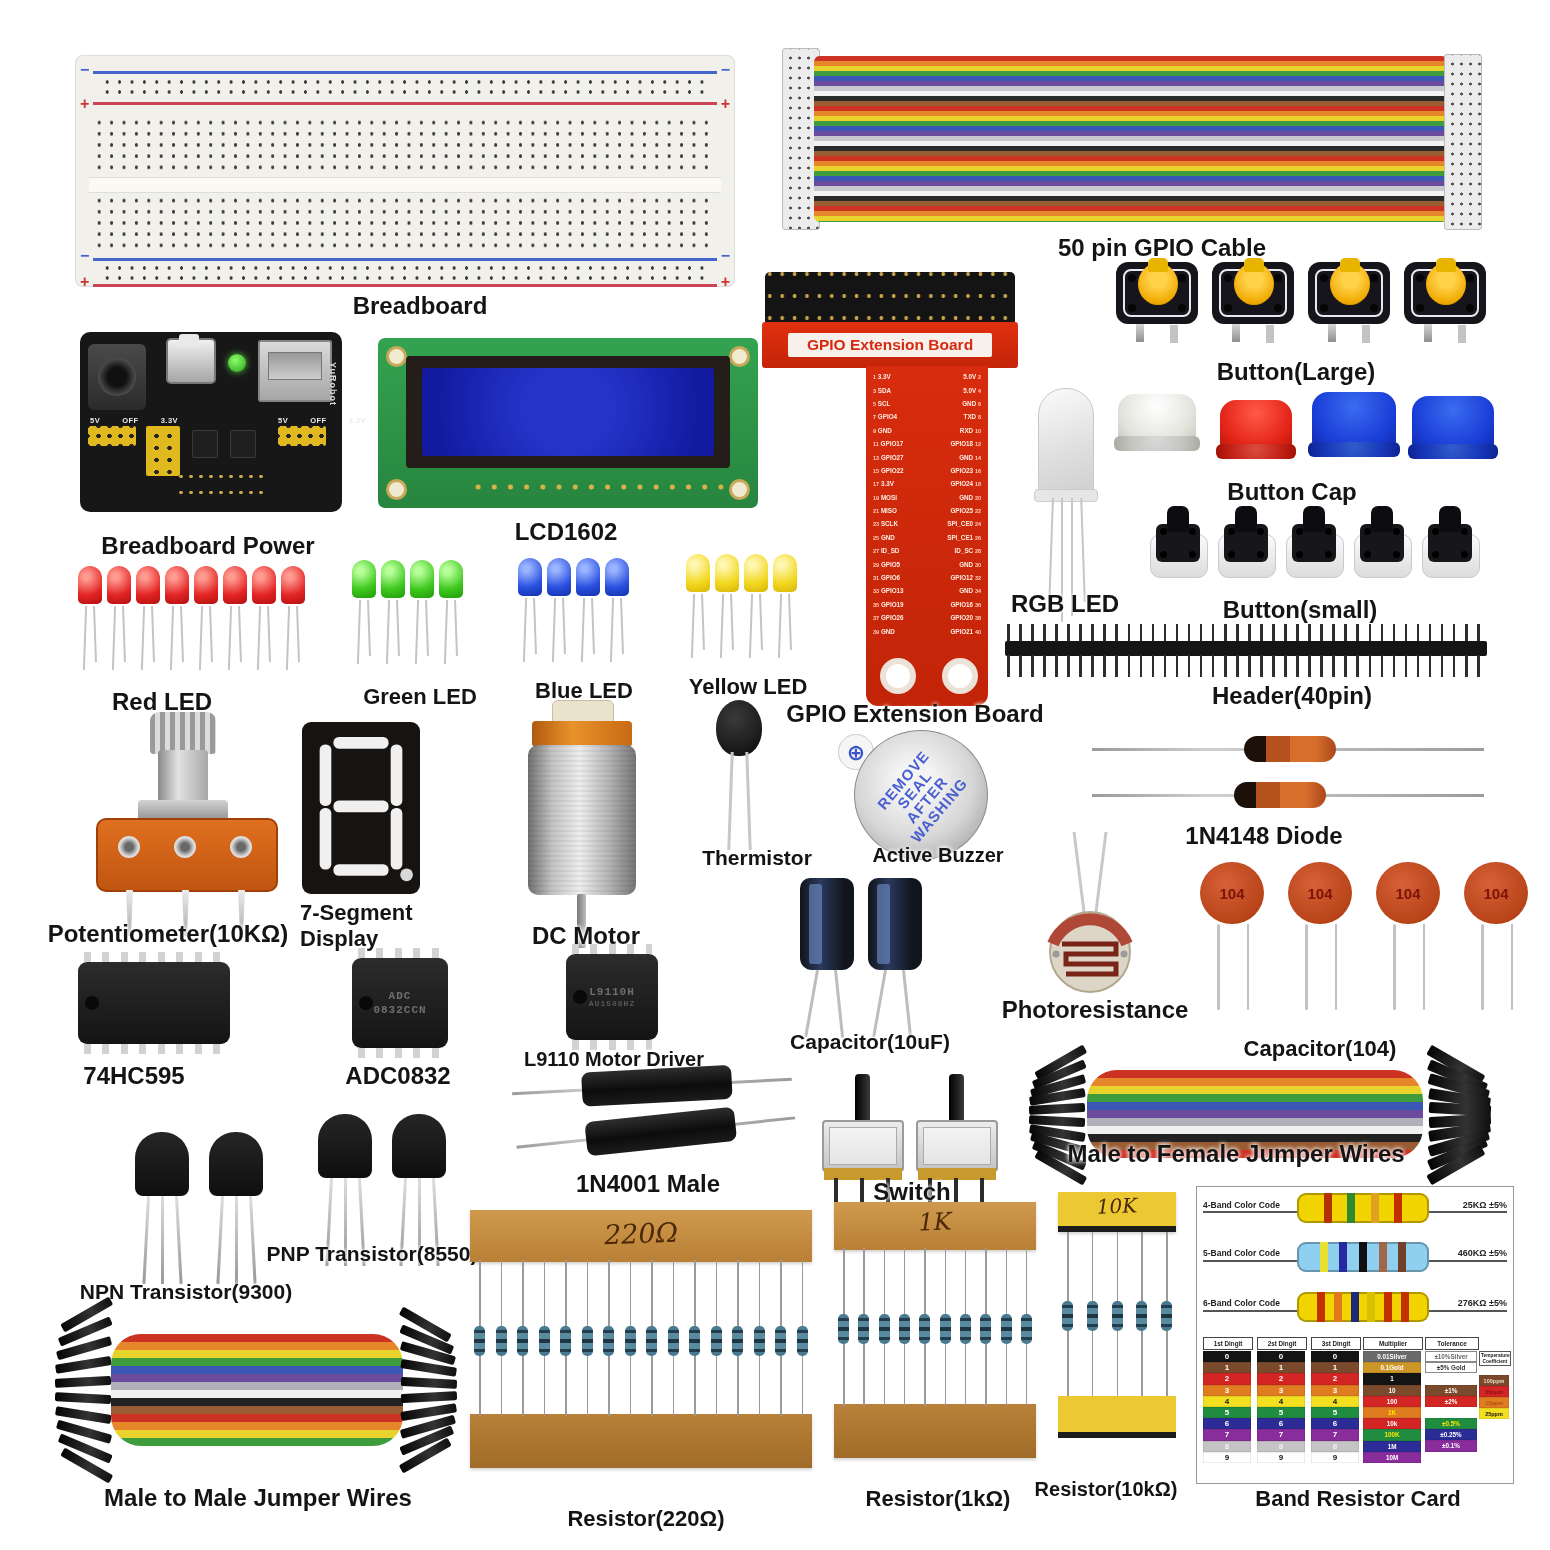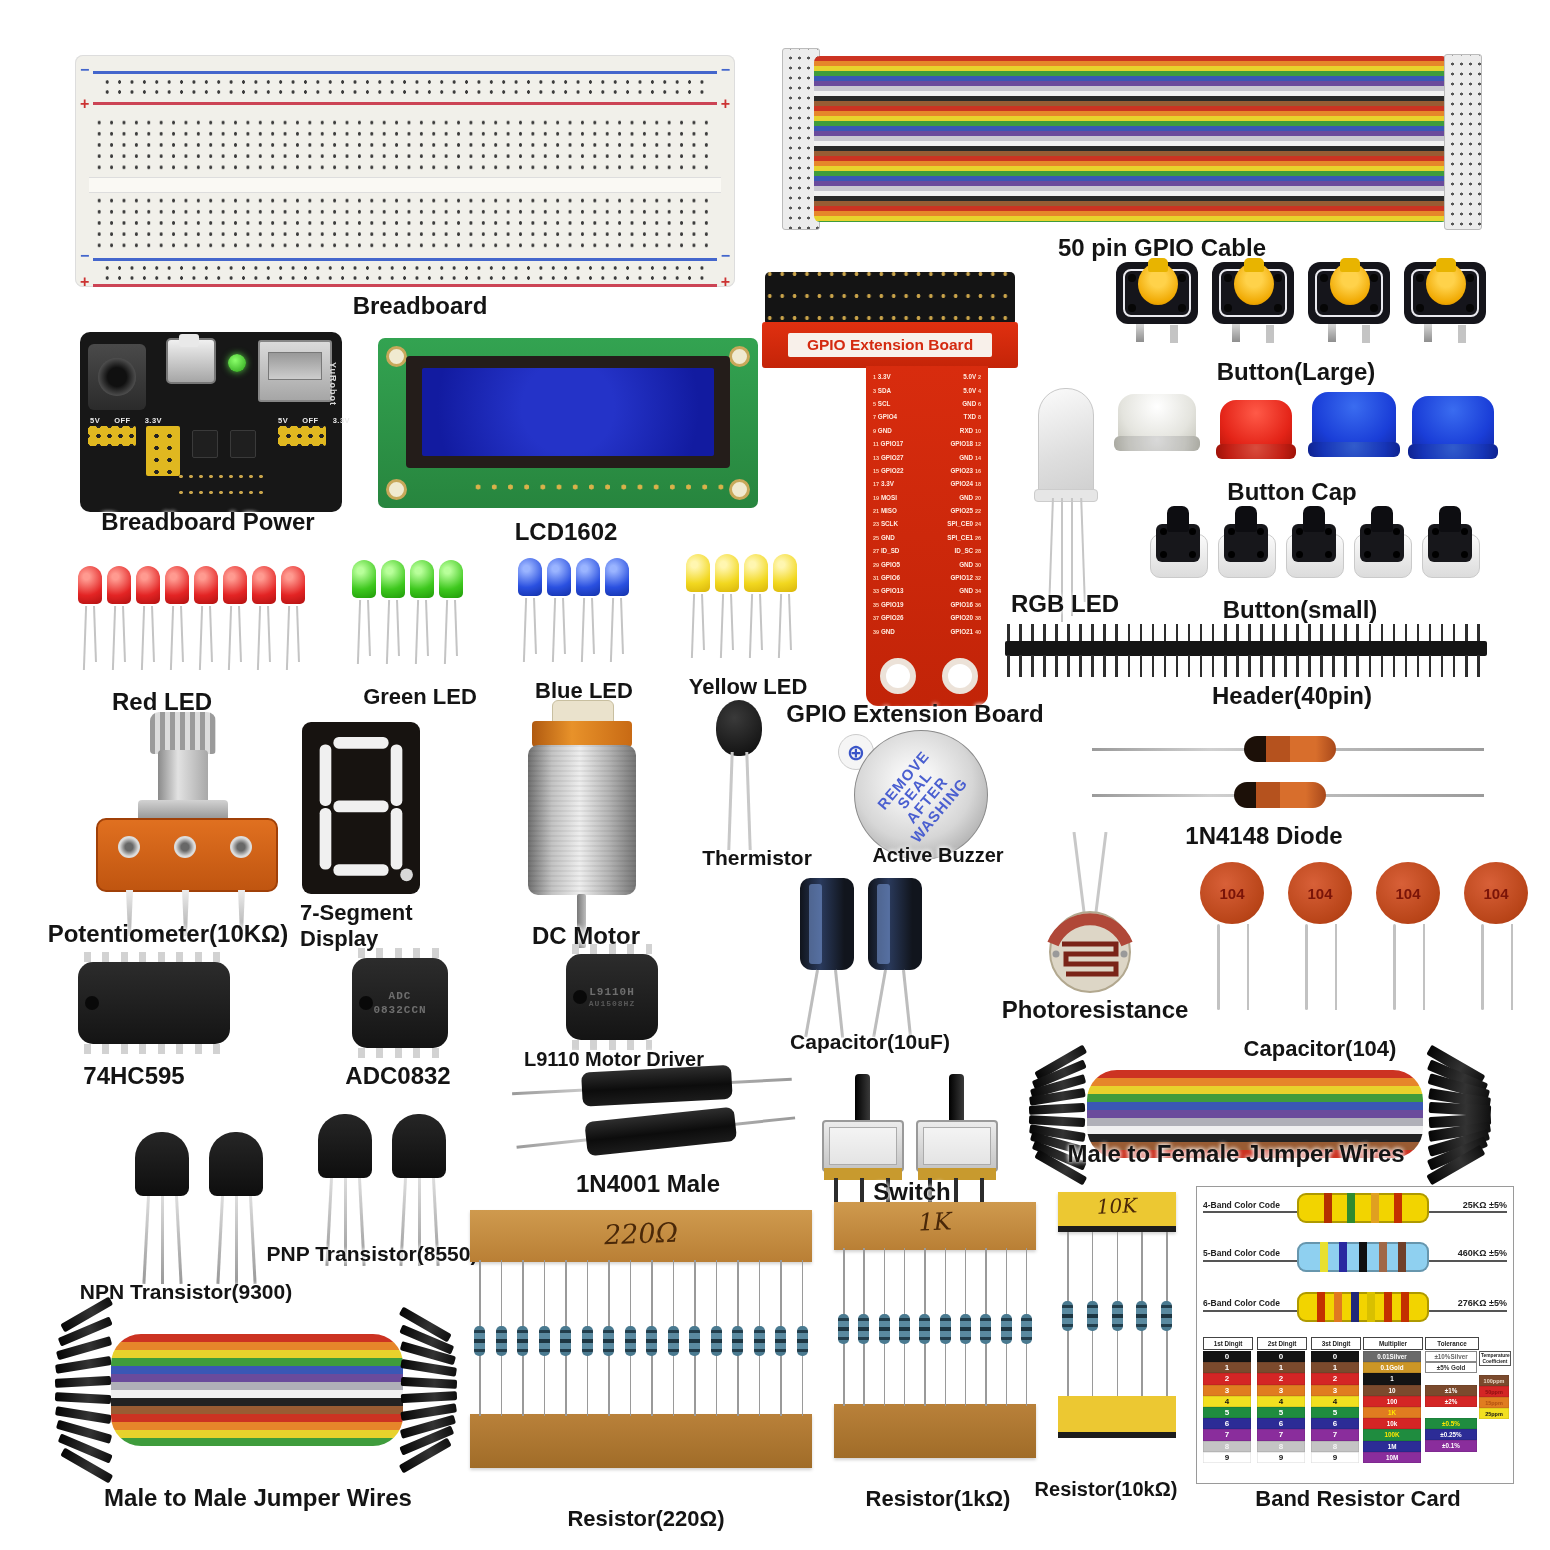--- a/index.html
+++ b/index.html
@@ -76,7 +76,7 @@
   .gled{position:absolute;left:148px;top:22px;width:18px;height:18px;border-radius:50%;background:radial-gradient(circle at 40% 35%,#8aff6a,#28a016);box-shadow:0 0 7px #55cc44}
   .usb{position:absolute;left:178px;top:8px;width:70px;height:58px;background:linear-gradient(180deg,#dadada,#a6a6a6);border:2px solid #868686;border-radius:3px}
   .usb::after{content:"";position:absolute;left:8px;top:10px;right:8px;height:26px;background:linear-gradient(180deg,#989898,#cdcdcd);border:1px solid #787878}
-  .vtxt{position:absolute;display:flex;gap:14px;font:bold 7.5px "Liberation Sans",sans-serif;color:#ececec;letter-spacing:.5px}
+  .vtxt{position:absolute;display:flex;gap:22px;font:bold 7.5px "Liberation Sans",sans-serif;color:#ececec;letter-spacing:.5px}
   .yhdr{position:absolute;width:48px;height:20px;background:#e0b820;border-radius:2px;
         background-image:radial-gradient(circle,#222 2px,transparent 2.5px);background-size:11px 10px;background-position:5px 5px}
   .ymid{position:absolute;left:66px;top:94px;width:34px;height:50px;background:#e0b820;border-radius:2px;

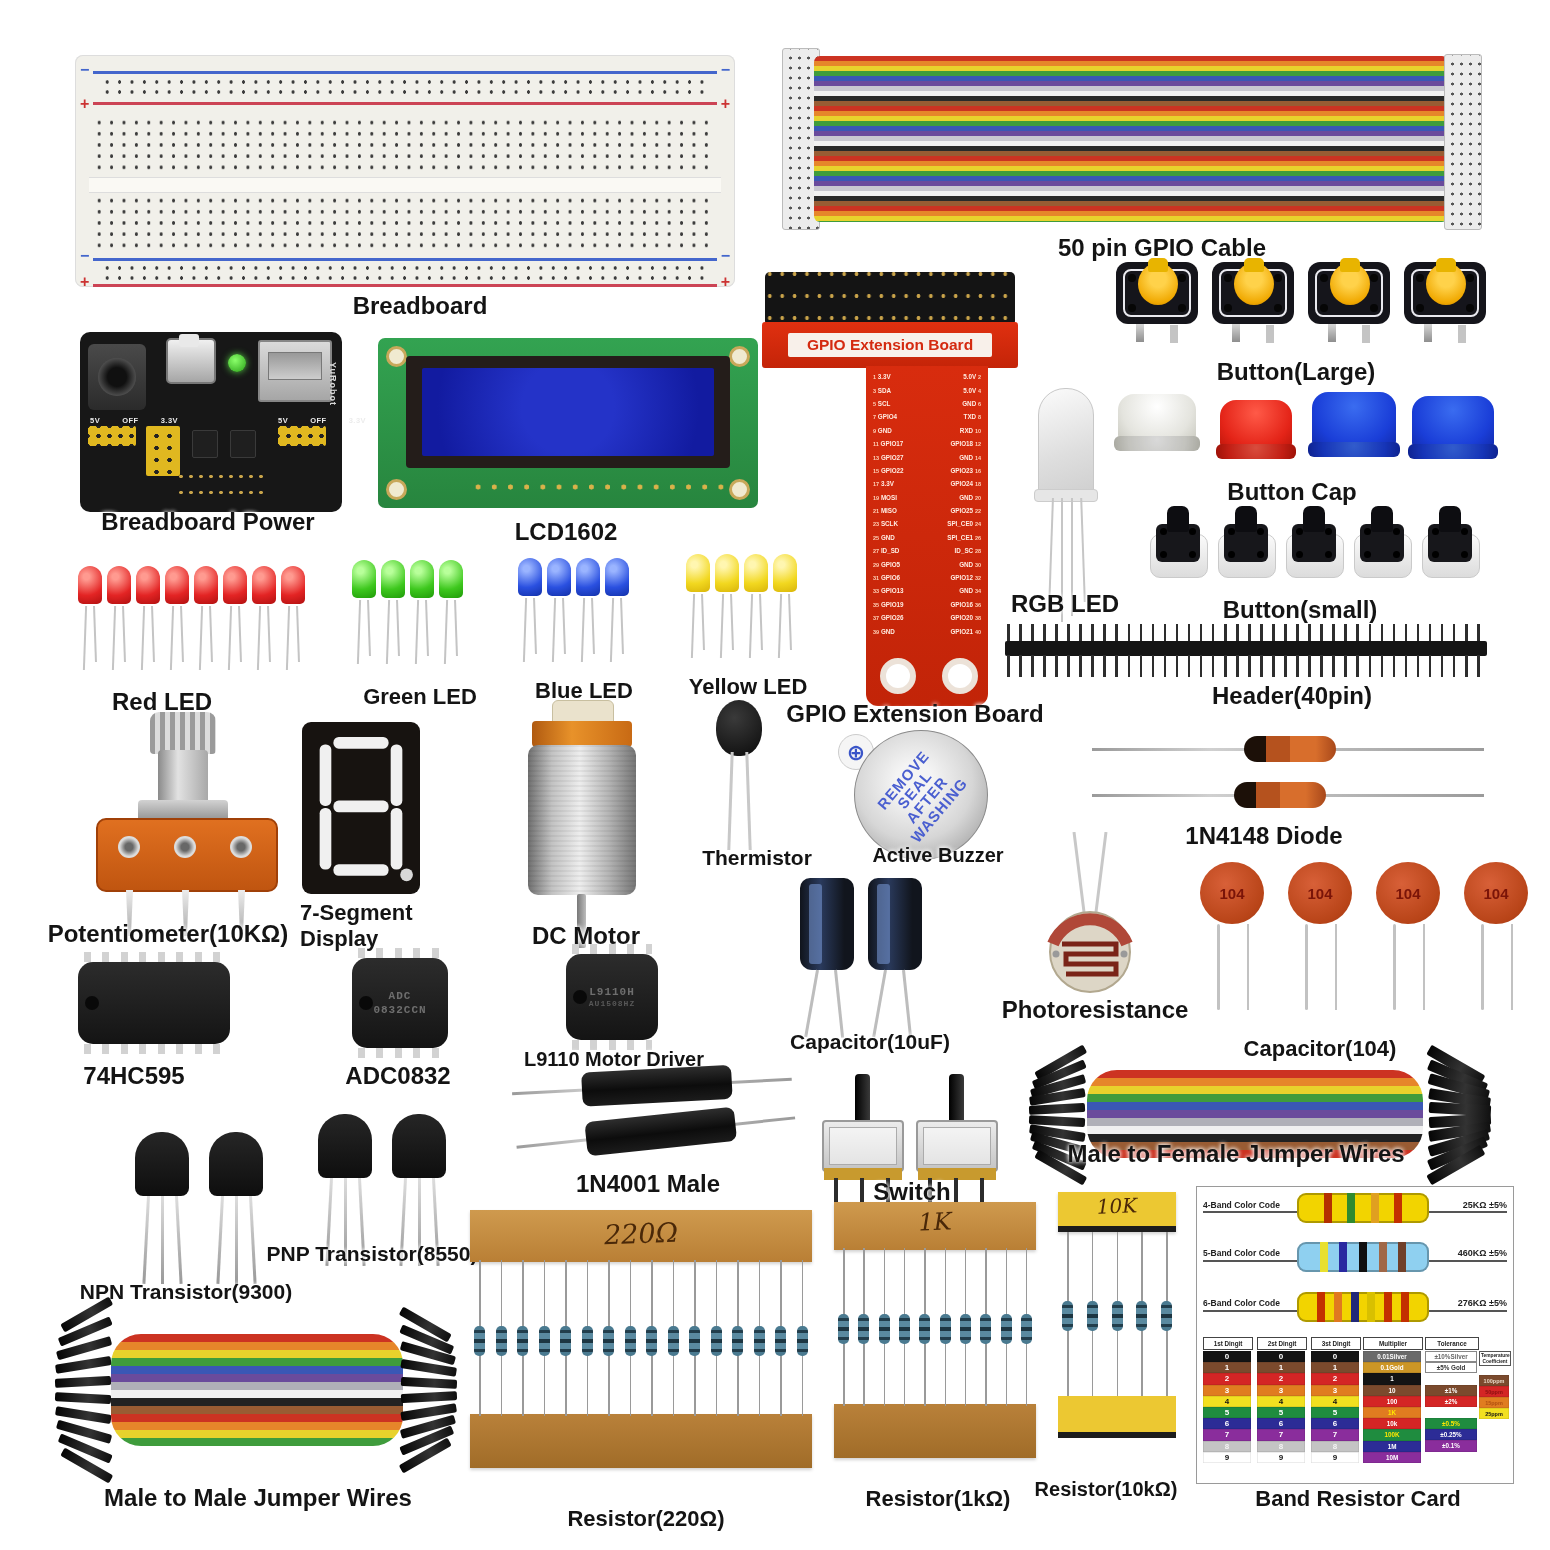--- a/index.html
+++ b/index.html
@@ -344,7 +344,7 @@
     <div class="srow" style="left:96px;top:140px;width:90px;height:10px"></div>
     <div class="srow" style="left:96px;top:156px;width:90px;height:10px"></div>
   </div>
-  <div class="lbl s24" style="left:208px;top:508px">Breadboard Power</div>
+  <div class="lbl s24" style="left:208px;top:532px">Breadboard Power</div>
 
   <div class="grp" style="left:378px;top:338px;width:380px;height:170px">
     <div class="lcdb"></div>

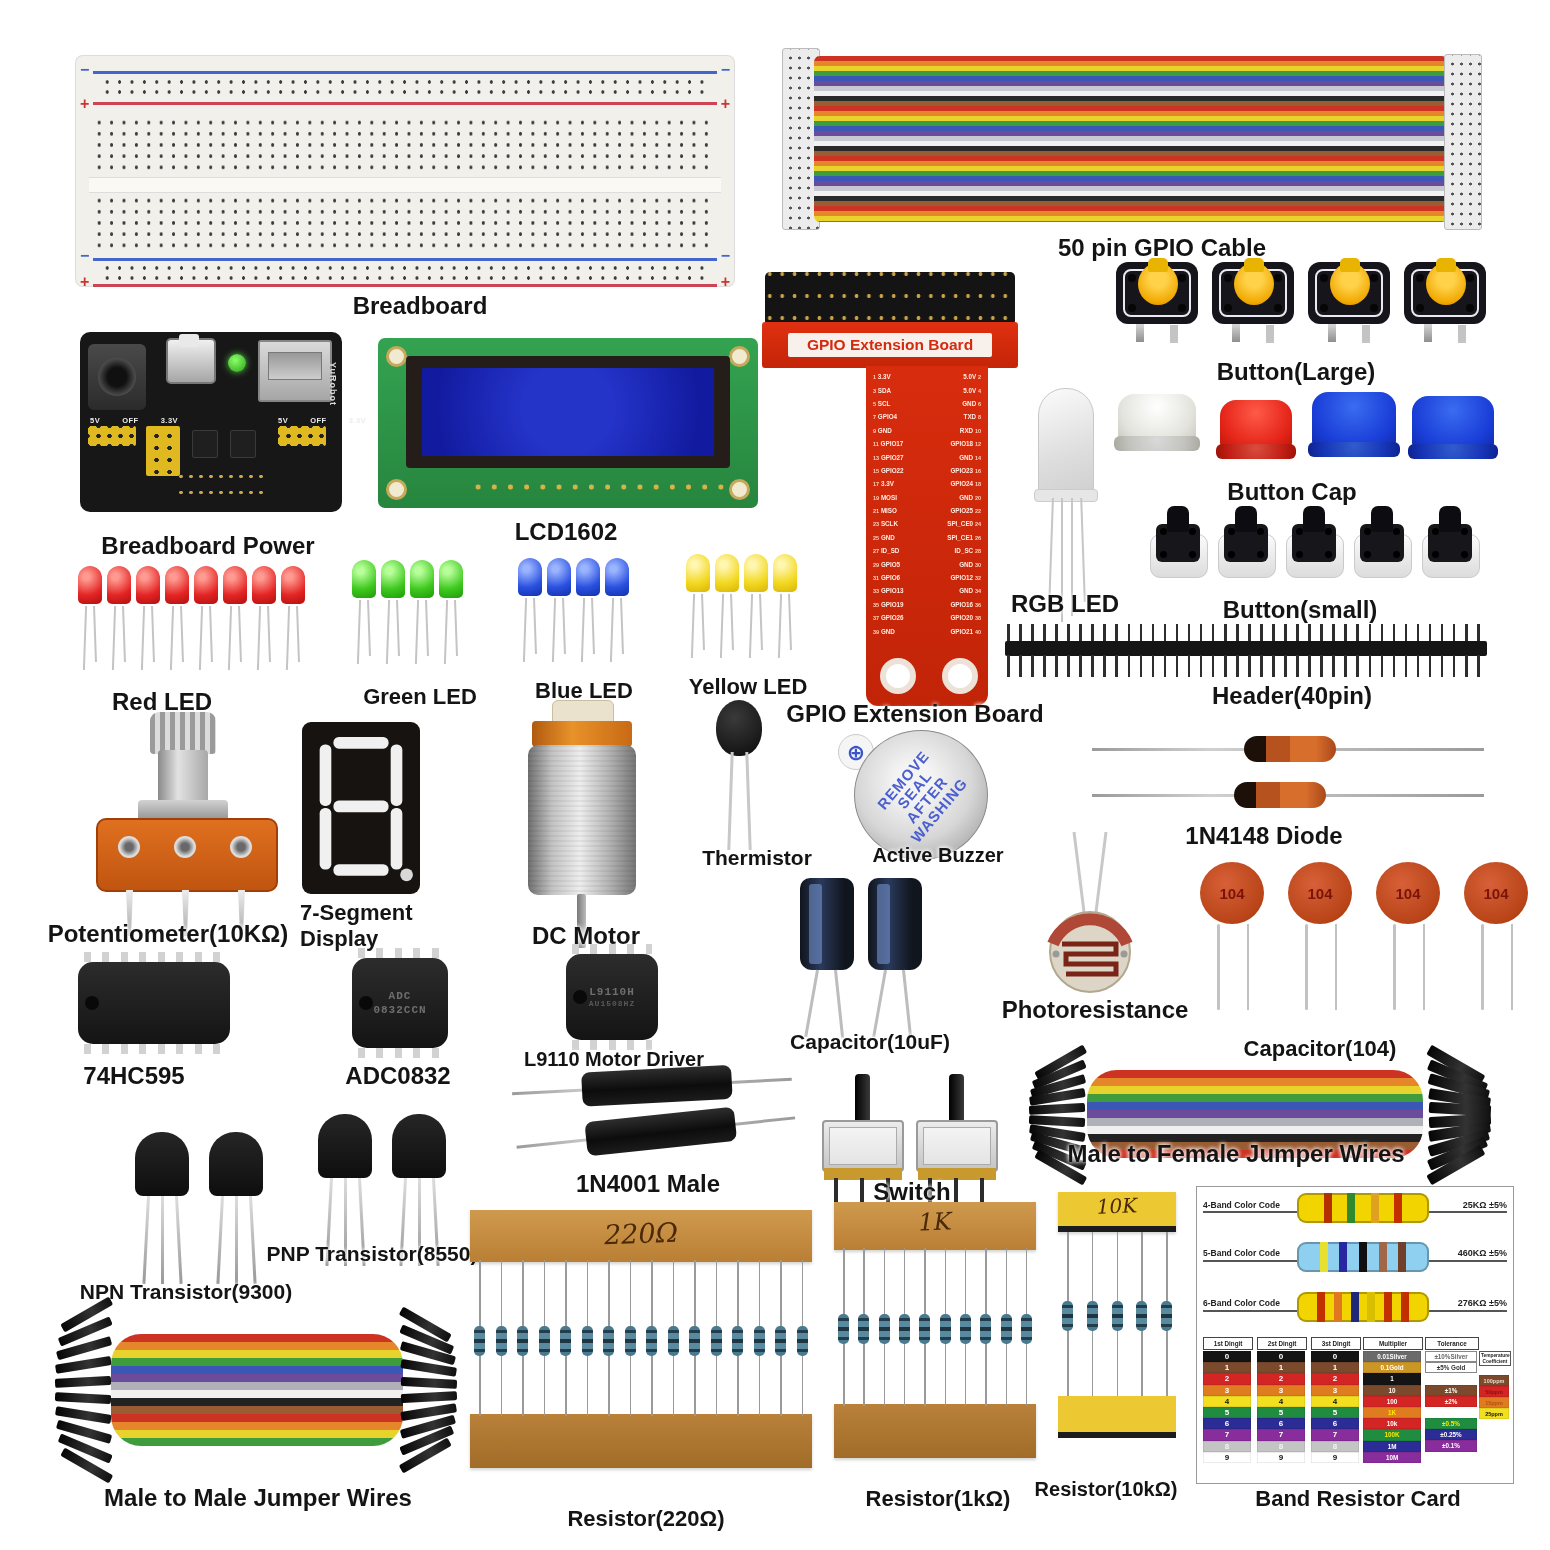--- a/index.html
+++ b/index.html
@@ -162,7 +162,7 @@
   .c104::before,.c104::after{content:"";position:absolute;top:62px;width:2.5px;height:86px;background:#c2c2c2}
   .c104::before{left:17px;border-radius:2px}
   .c104::after{right:17px}
-  .dip{position:absolute;background:linear-gradient(180deg,#2c2c2c,#141414);border-radius:15px}
+  .dip{position:absolute;background:linear-gradient(180deg,#2c2c2c,#141414);border-radius:9px}
   .dip::before,.dip::after{content:"";position:absolute;left:6px;right:6px;height:10px;
         background:repeating-linear-gradient(90deg,#d2d2d2 0 7px,transparent 7px 18.5px)}
   .dip::before{top:-10px}.dip::after{bottom:-10px}

